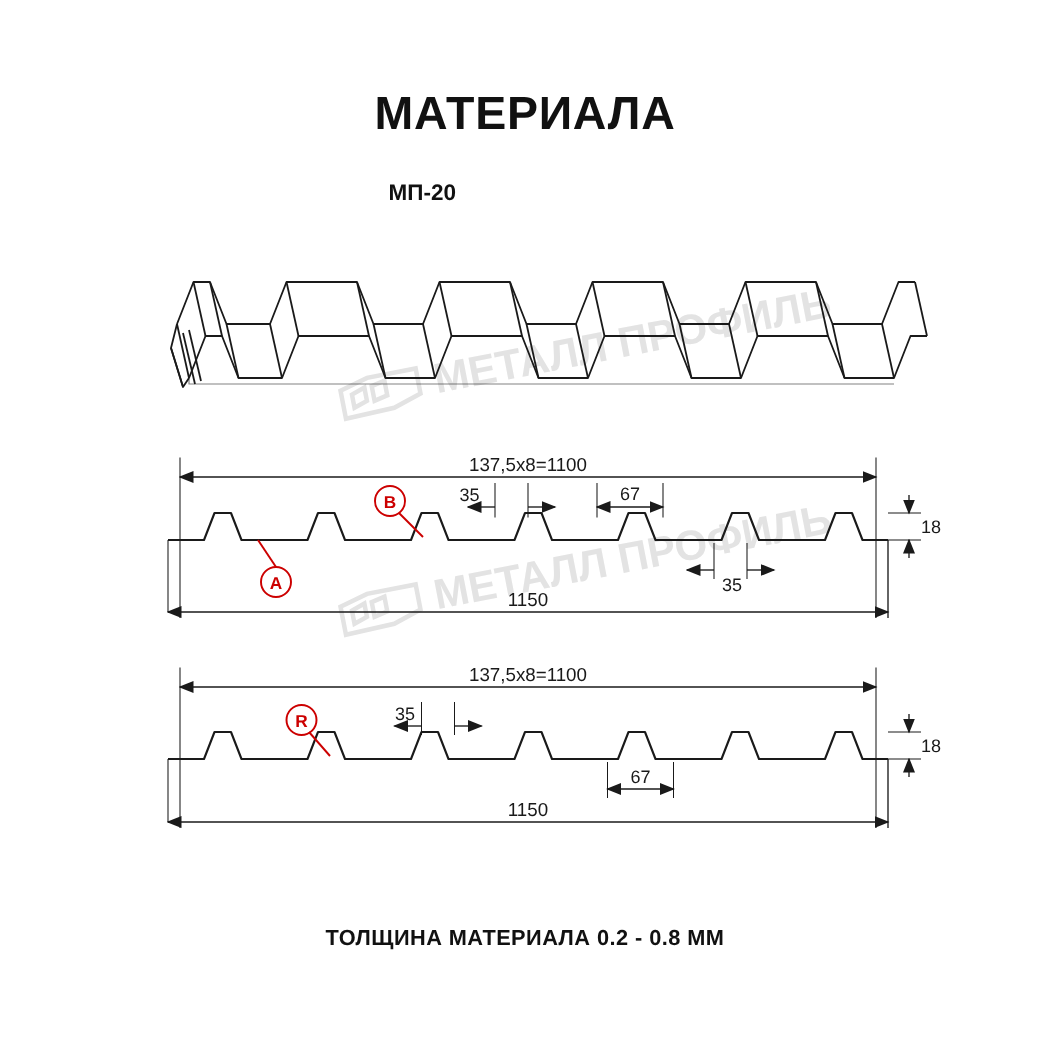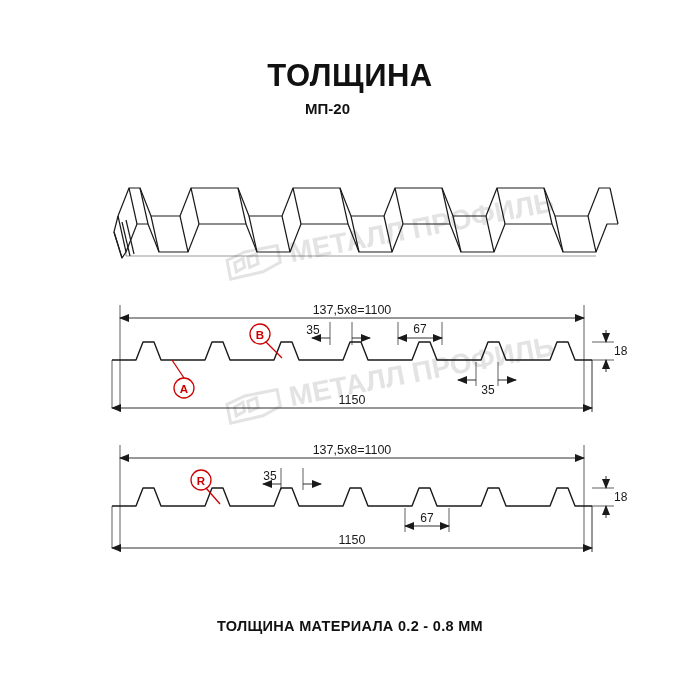--- a/index.html
+++ b/index.html
@@ -91,7 +91,7 @@
 
 <div class="page">
 
-  <div class="title">ТОЛЩИНА</div>
+  <div class="title">МАТЕРИАЛА</div>
   <div class="subtitle">МП-20</div>
 
   <div class="wm wm1">

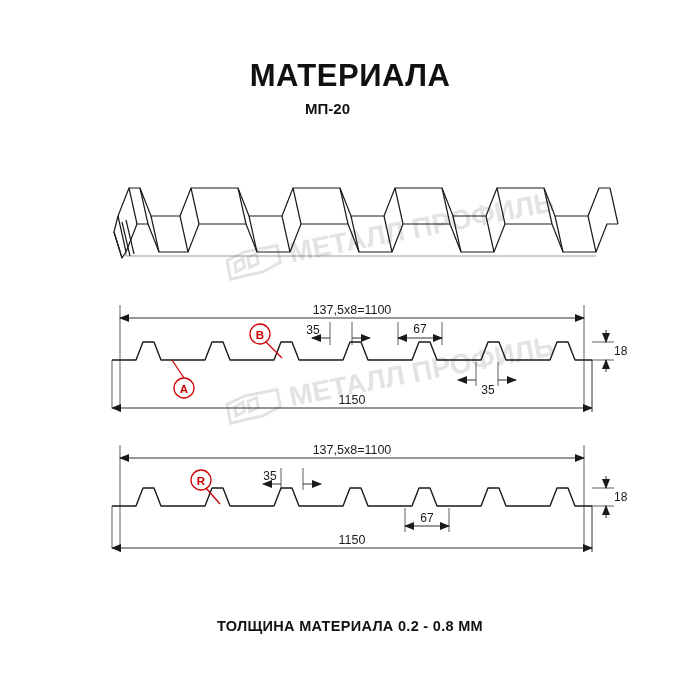--- a/index.html
+++ b/index.html
@@ -34,14 +34,13 @@
   }
   .subtitle {
     position: absolute;
-    top: 100px;
+    top: 120px;
     left: 0;
     width: 563px;
     text-align: center;
     font-size: 15px;
     font-weight: bold;
     color: #111111;
-    margin-left: 46px;
   }
   .footer {
     position: absolute;

